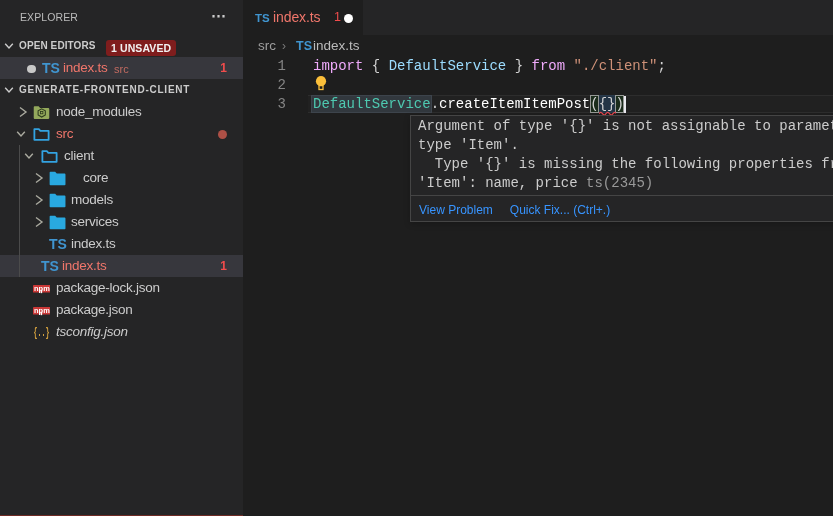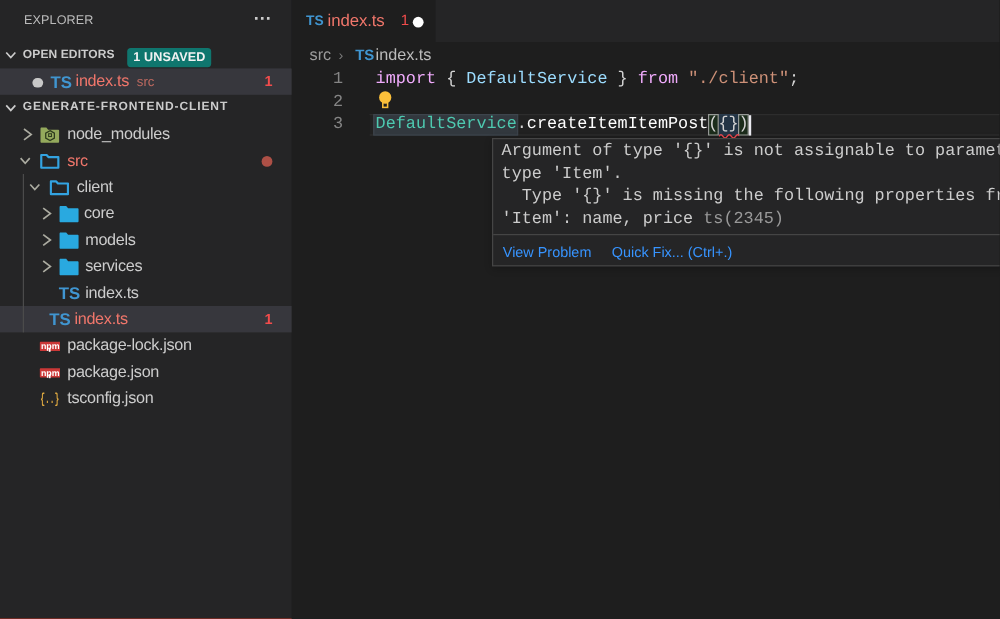--- a/index.html
+++ b/index.html
@@ -25,7 +25,7 @@
 .badge-num { position:absolute; right:16px; top:0; line-height:22px; font-size:12px;
   font-weight:bold; color:#f14c4c; }
 .unsaved { position:absolute; left:106px; top:5px; height:16px; line-height:16px;
-  background:#0f766e; color:#f2f2f2; font-size:10.5px; font-weight:bold;
+  background:#7f1d1d; color:#f2f2f2; font-size:10.5px; font-weight:bold;
   padding:0 5px; border-radius:3px; letter-spacing:.1px;}
 #guide { position:absolute; left:19px; top:145px; width:1px; height:132px; background:#4b4b4b; }
 #sb-redline { position:absolute; left:0; top:515px; width:243px; height:1px; background:#6e2b24; }

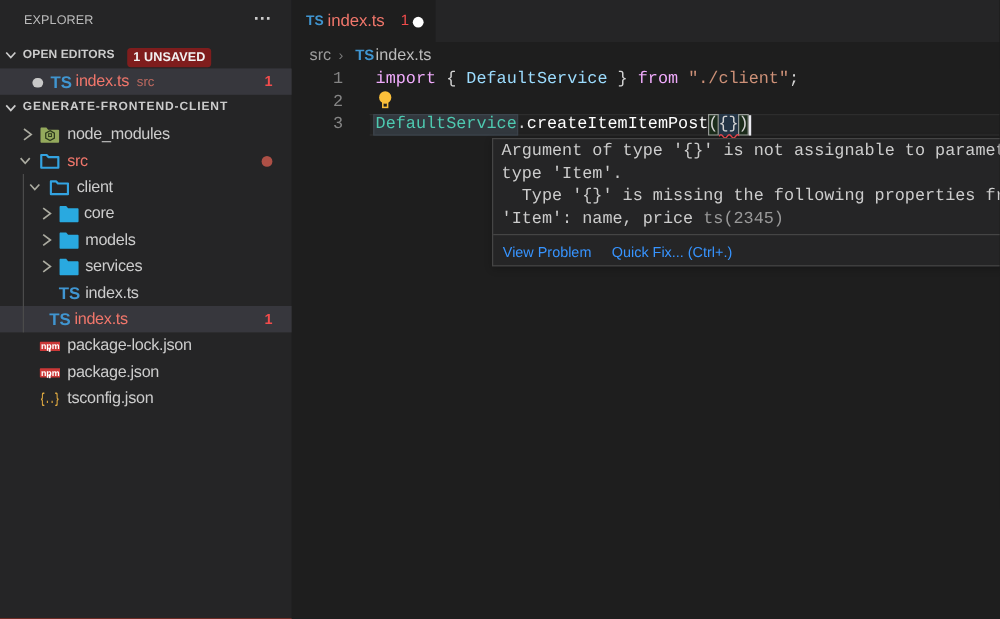--- a/index.html
+++ b/index.html
@@ -138,7 +138,7 @@
       <svg class="icon" style="left:49px;" viewBox="0 0 16 16">
         <path d="M.6 2.4c0-.4.3-.8.8-.8h4.4l1.5 1.8h7.4c.4 0 .8.3.8.8v9.4c0 .4-.3.8-.8.8H1.4c-.4 0-.8-.3-.8-.8z" fill="#29a9e0"></path>
       </svg>
-      <div class="lbl" style="left:70px;">core</div>
+      <div class="lbl" style="left:83px;">core</div>
     </div>
     <div class="row" style="top:189px;">
       <svg class="chev" style="left:31px;" viewBox="0 0 16 16">

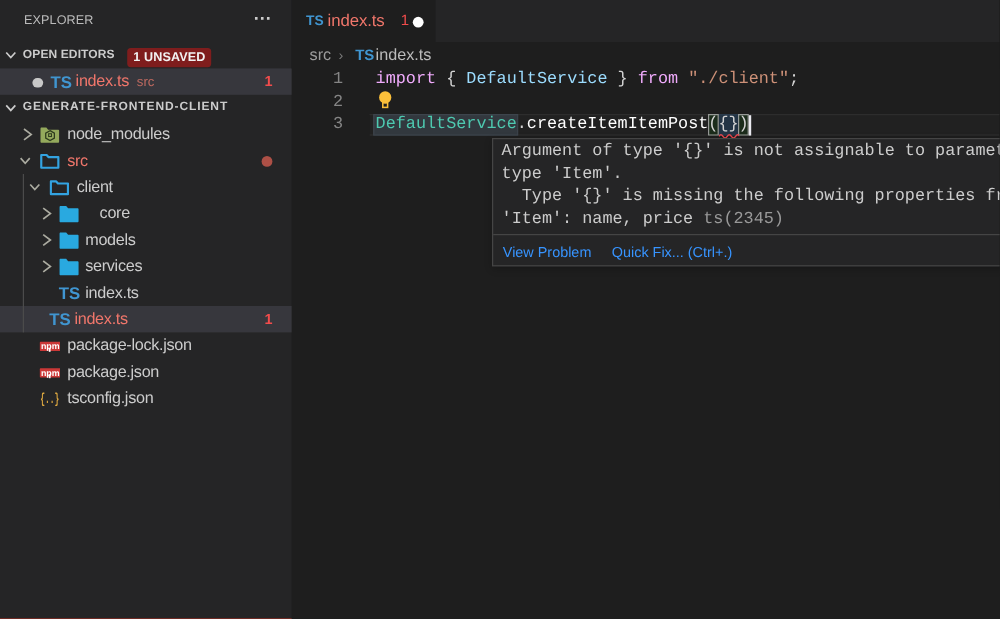--- a/index.html
+++ b/index.html
@@ -192,7 +192,7 @@
       <svg class="icon" style="left:33px;" viewBox="0 0 17 17">
           <text x="0.5" y="12" textLength="16" lengthAdjust="spacingAndGlyphs" font-size="12" font-weight="bold" fill="#dca740" font-family="Liberation Mono">{..}</text>
         </svg>
-      <div class="lbl" style="left:56px;">tsconfig.json</div>
+      <div class="lbl" style="left:56px;font-style:italic;">tsconfig.json</div>
     </div>
 
     <div id="guide"></div>

